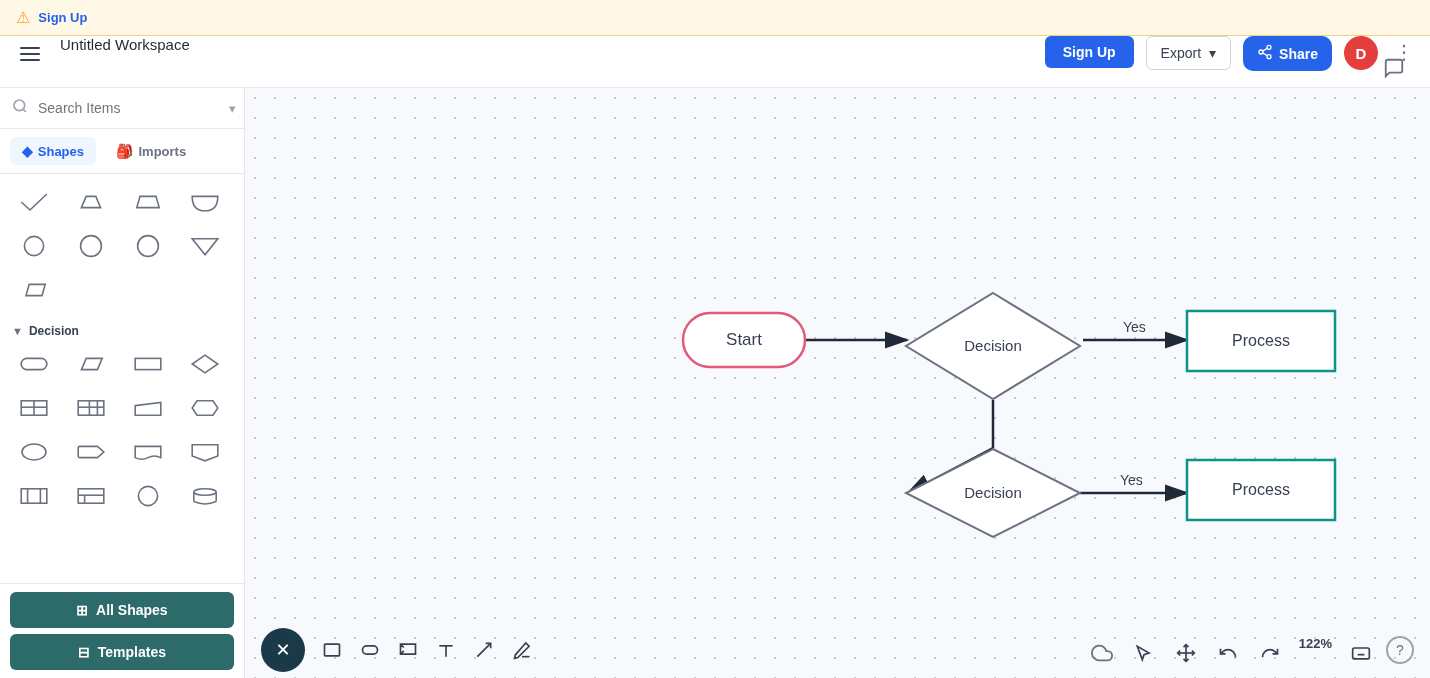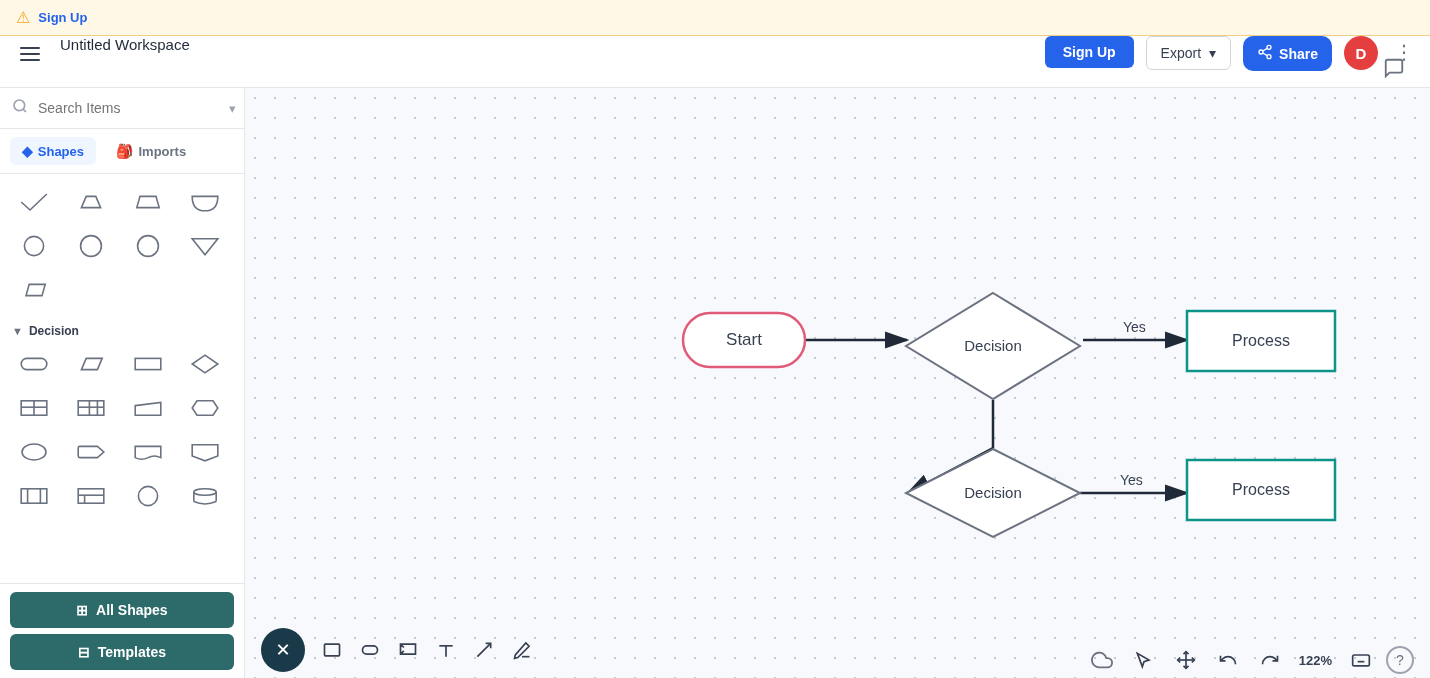--- a/index.html
+++ b/index.html
@@ -191,8 +191,8 @@
     
     .right-toolbar {
       position: absolute;
-      bottom: 1px; right: 16px;
-      display: flex; align-items: center; gap: 8px;
+      bottom: 8px; right: 16px;
+      display: flex; align-items: flex-start; gap: 8px;
     }
     .rt-btn {
       background: none; border: none; cursor: pointer;

